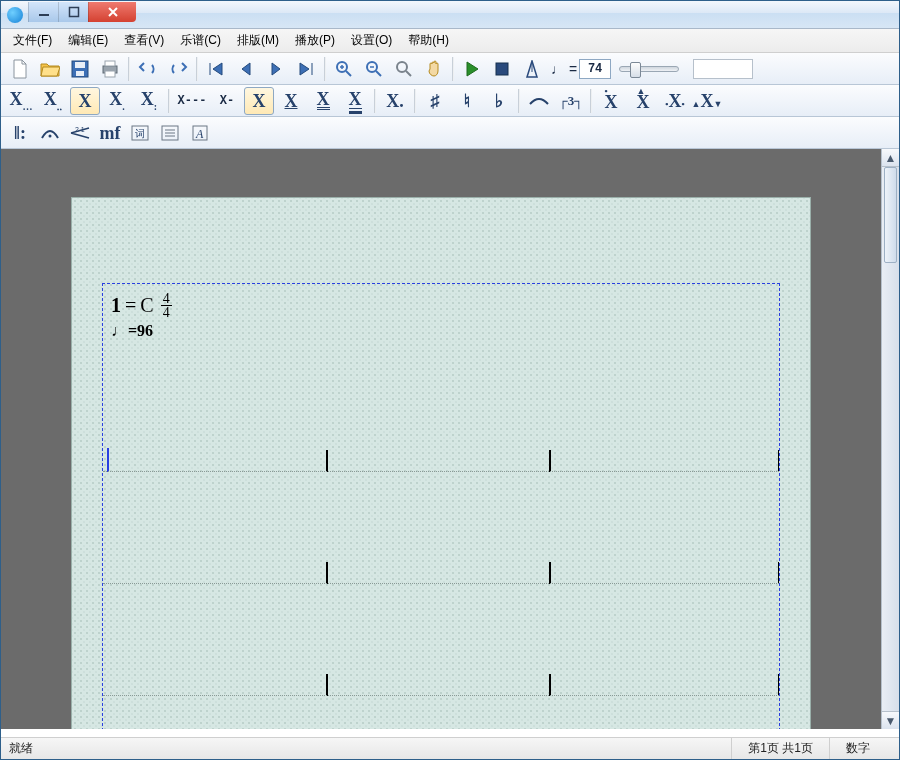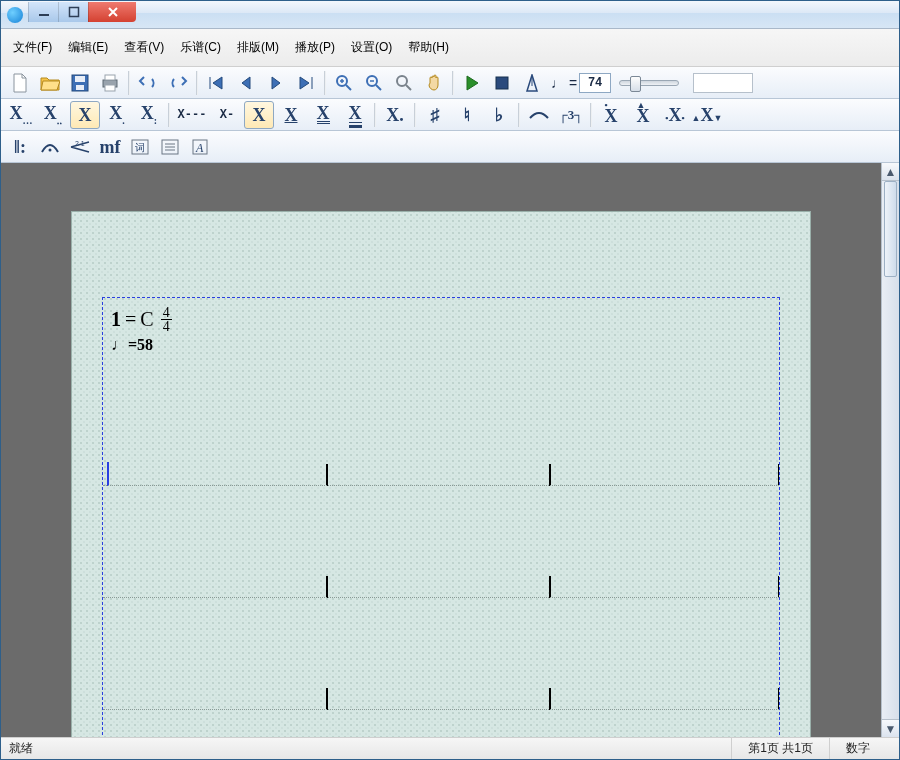--- a/index.html
+++ b/index.html
@@ -12,7 +12,7 @@
 .win-btn { width:30px; height:20px; display:flex; align-items:center; justify-content:center; font-weight:bold; border-left:1px solid rgba(0,0,0,.15); }
 .win-min,.win-max { background:linear-gradient(#d3e5fa,#a9c8ea); color:#2d3e56; }
 .win-close { width:48px; background:linear-gradient(#ef7a6f,#d44131); color:#fff; border-radius:0 0 4px 0; }
-.menubar { height:38px; background:linear-gradient(#f6f6f6,#ececec); border-bottom:1px solid #cfcfcf; display:flex; align-items:center; padding:0 4px; }
+.menubar { height:24px; background:linear-gradient(#f6f6f6,#ececec); border-bottom:1px solid #cfcfcf; display:flex; align-items:center; padding:0 4px; }
 .menu-item { padding:2px 8px; cursor:default; }
 .toolbar { height:32px; background:linear-gradient(#fbfcfe,#e7eef7); border-bottom:1px solid #b8c6d6; display:flex; align-items:center; padding:0 4px; }
 .tb-btn { width:28px; height:28px; margin:0 1px; display:flex; align-items:center; justify-content:center; border:1px solid transparent; border-radius:3px; cursor:default; position:relative; }

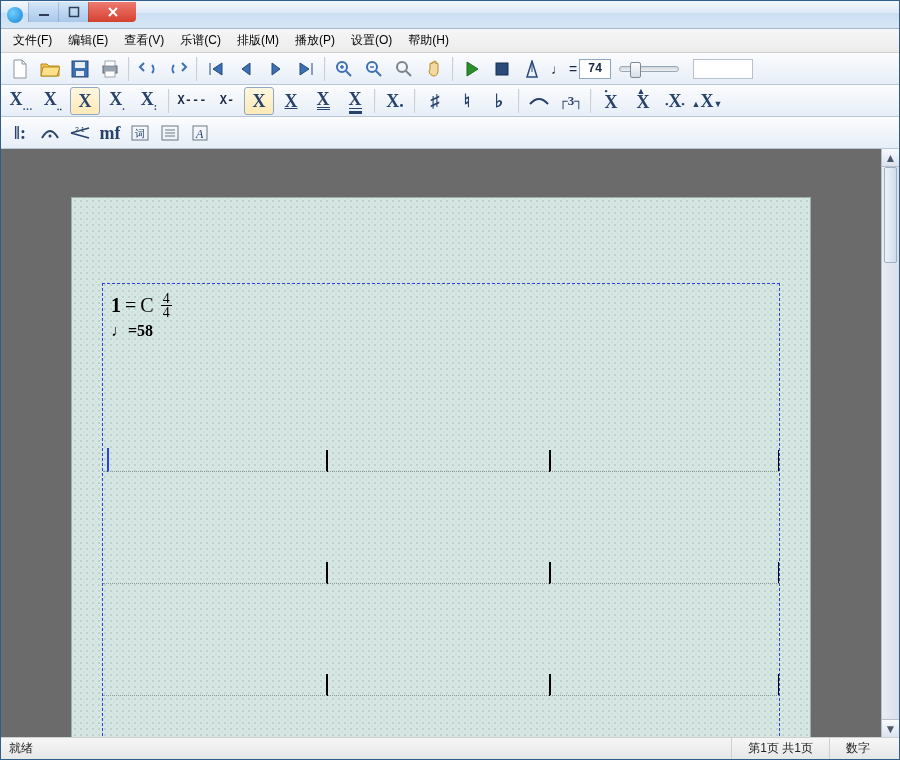--- a/index.html
+++ b/index.html
@@ -384,7 +384,7 @@
                 <span>4</span>
               </span>
             </div>
-            <div class="keysig-line2">=58</div>
+            <div class="keysig-line2">=96</div>
           </div>
           <div class="staves">
             <div class="stave">

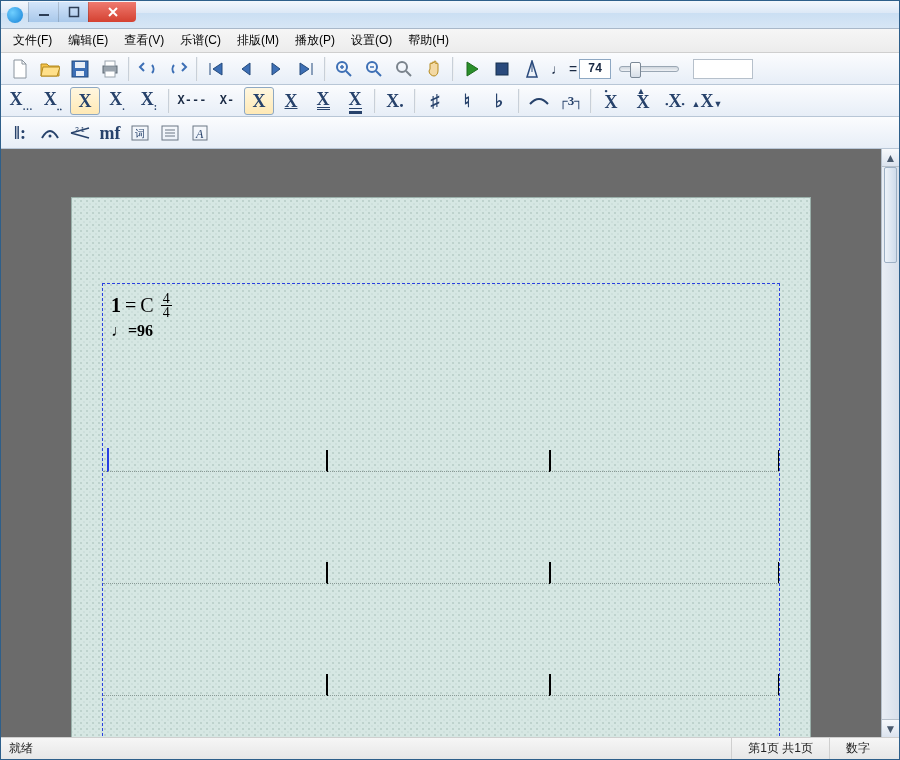--- a/index.html
+++ b/index.html
@@ -54,7 +54,7 @@
 .scroll-btn.bot { border-top:1px solid #b6c0cb; border-bottom:none; }
 .scroll-track { flex:1; position:relative; }
 .scroll-thumb { position:absolute; top:0; left:2px; right:2px; height:96px; background:linear-gradient(to right,#eef3f9,#cfdceb); border:1px solid #9db0c4; border-radius:2px; }
-.statusbar { height:22px; background:linear-gradient(#f6f6f6,#e7e7e7); border-top:1px solid #cfcfcf; display:flex; align-items:center; font-size:12px; color:#222; }
+.statusbar { height:22px; background:linear-gradient(#f6f6f6,#e7e7e7); border-top:1px solid #cfcfcf; display:flex; align-items:center; font-size:12px; color:#222;margin-top:8px; }
 .status-left { padding:0 8px; }
 .status-spacer { flex:1; }
 .status-cell { padding:0 16px; border-left:1px solid #cfcfcf; height:100%; display:flex; align-items:center; }

